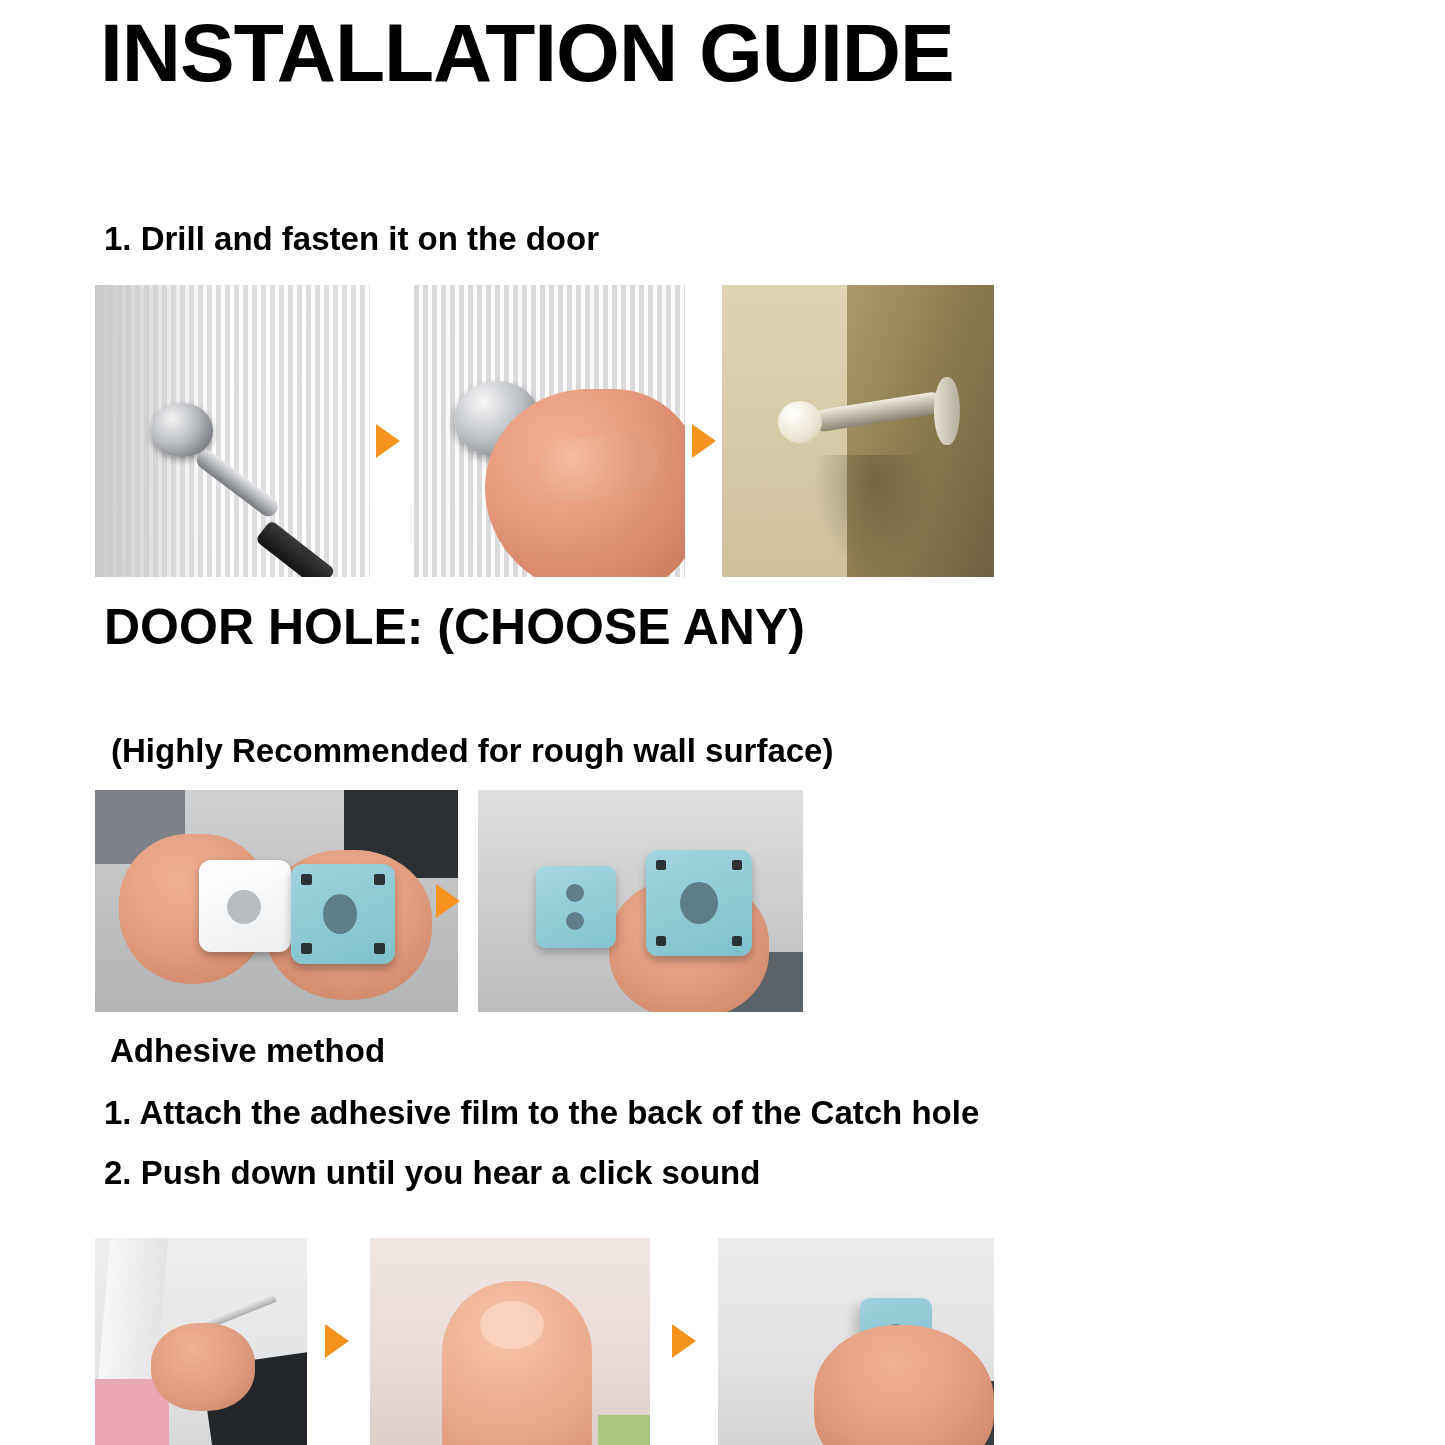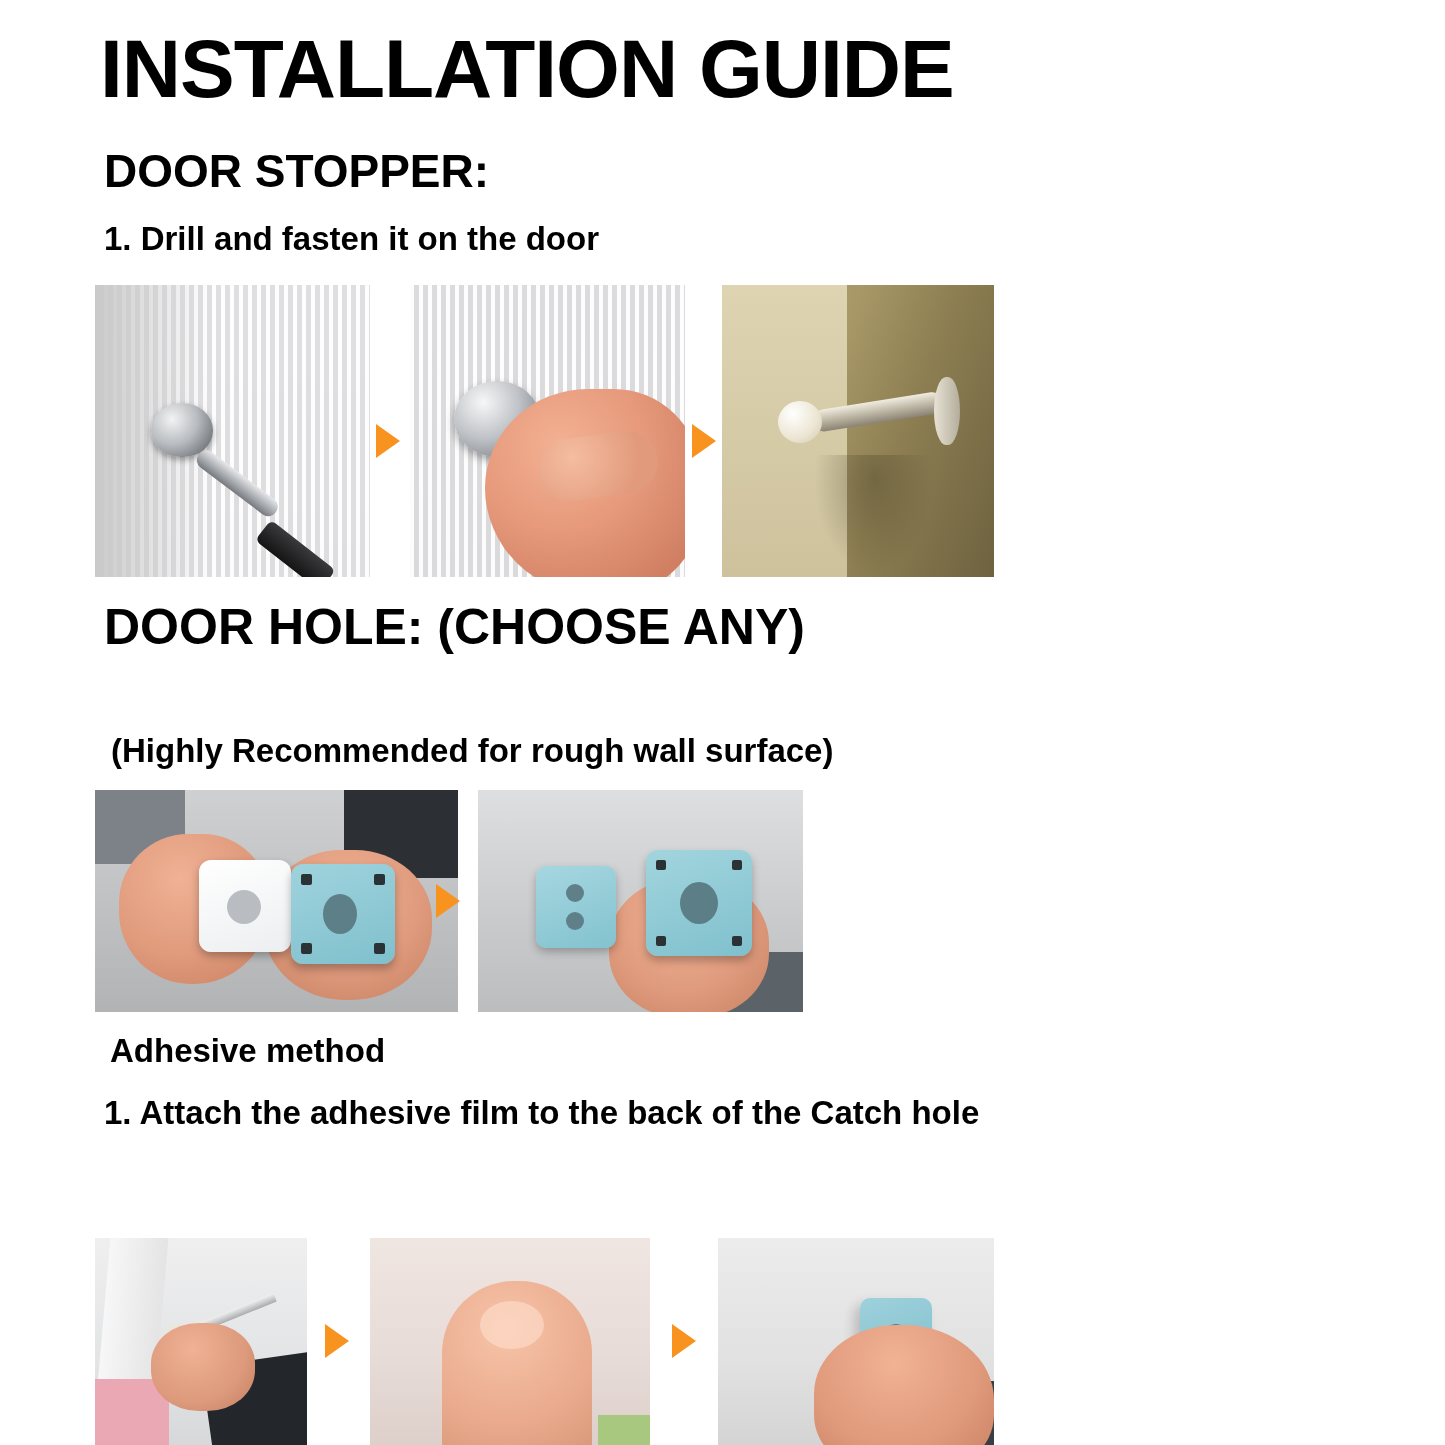--- a/index.html
+++ b/index.html
@@ -26,7 +26,7 @@
   .main-title {
     position: absolute;
     left: 100px;
-    top: 28px;
+    top: 12px;
     font-size: 82px;
     font-weight: bold;
     letter-spacing: -1px;

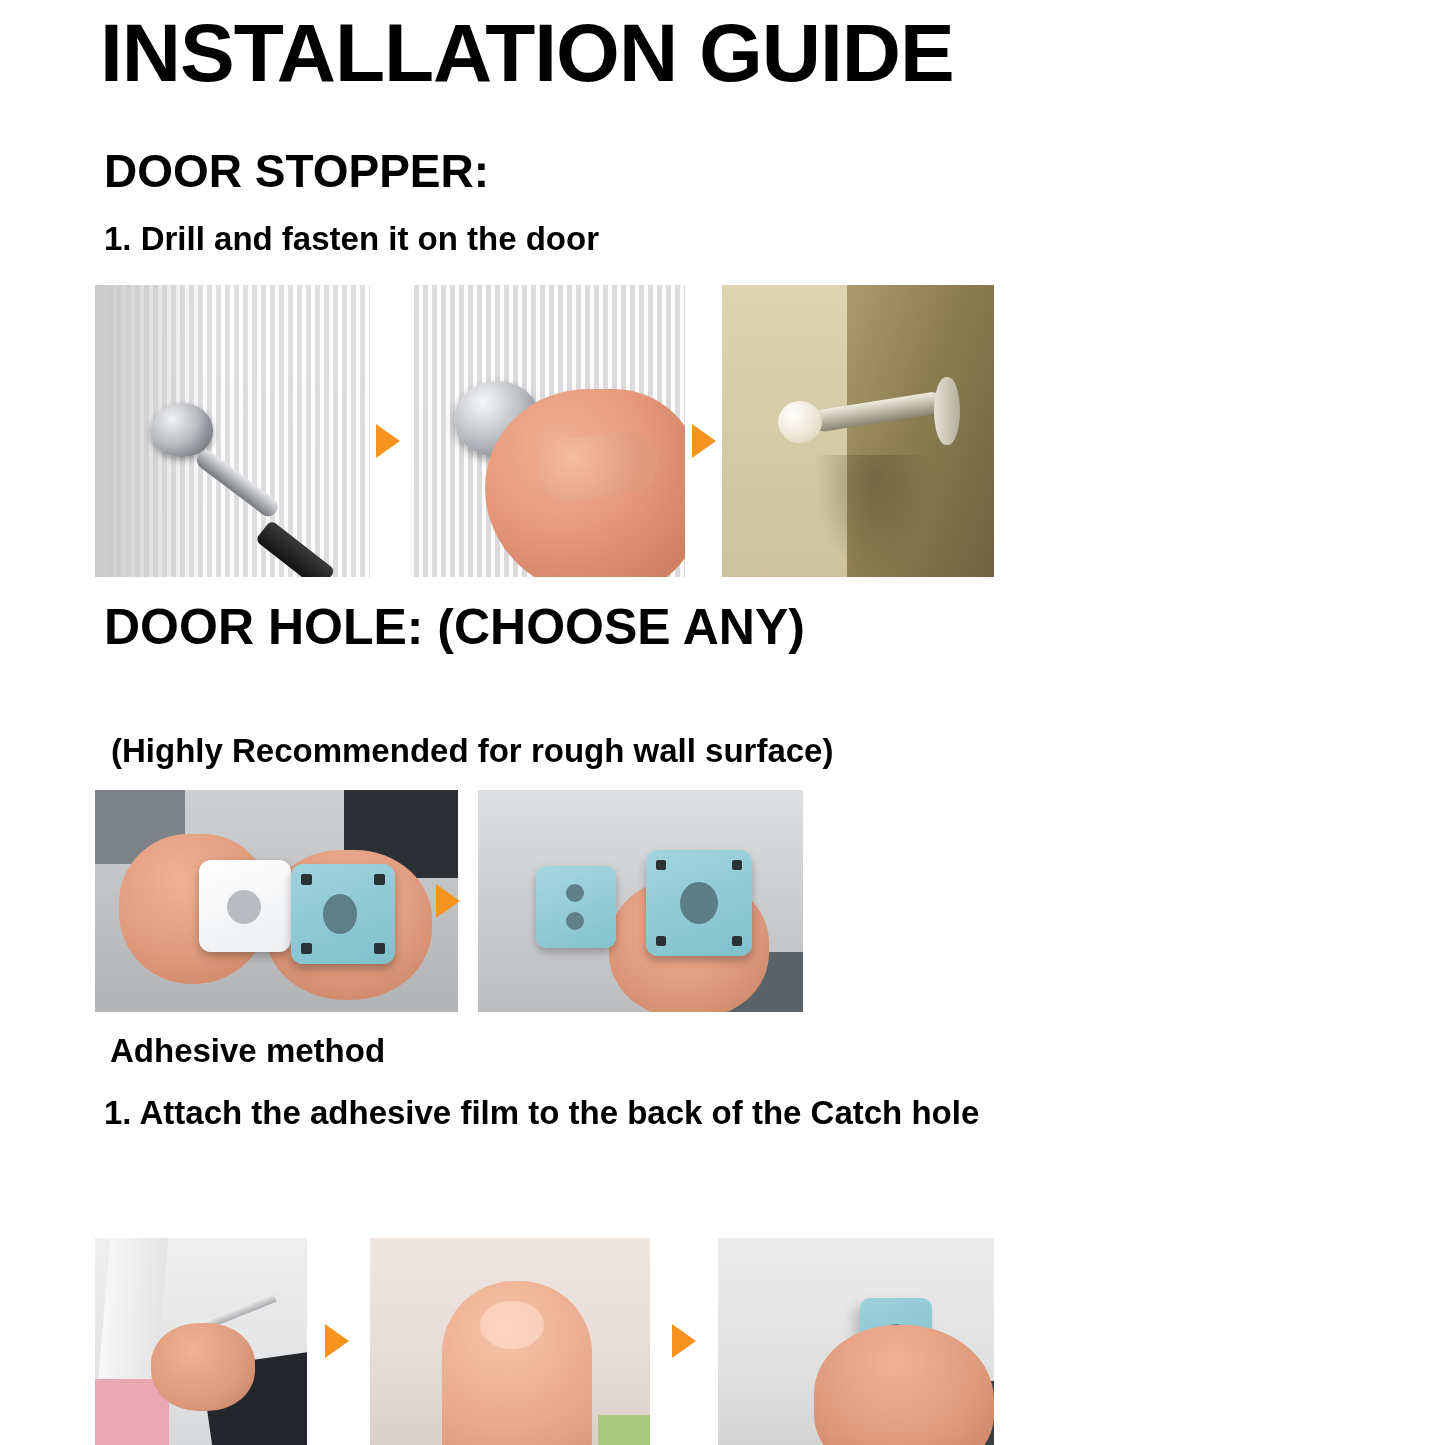--- a/index.html
+++ b/index.html
@@ -256,7 +256,6 @@
 
   <div class="main-title">INSTALLATION GUIDE</div>
 
-  <div class="section-title door-stopper-title">DOOR STOPPER:</div>
   <div class="step-line" style="left:104px; top:222px;">1. Drill and fasten it on the door</div>
 
   <div class="photo p1">

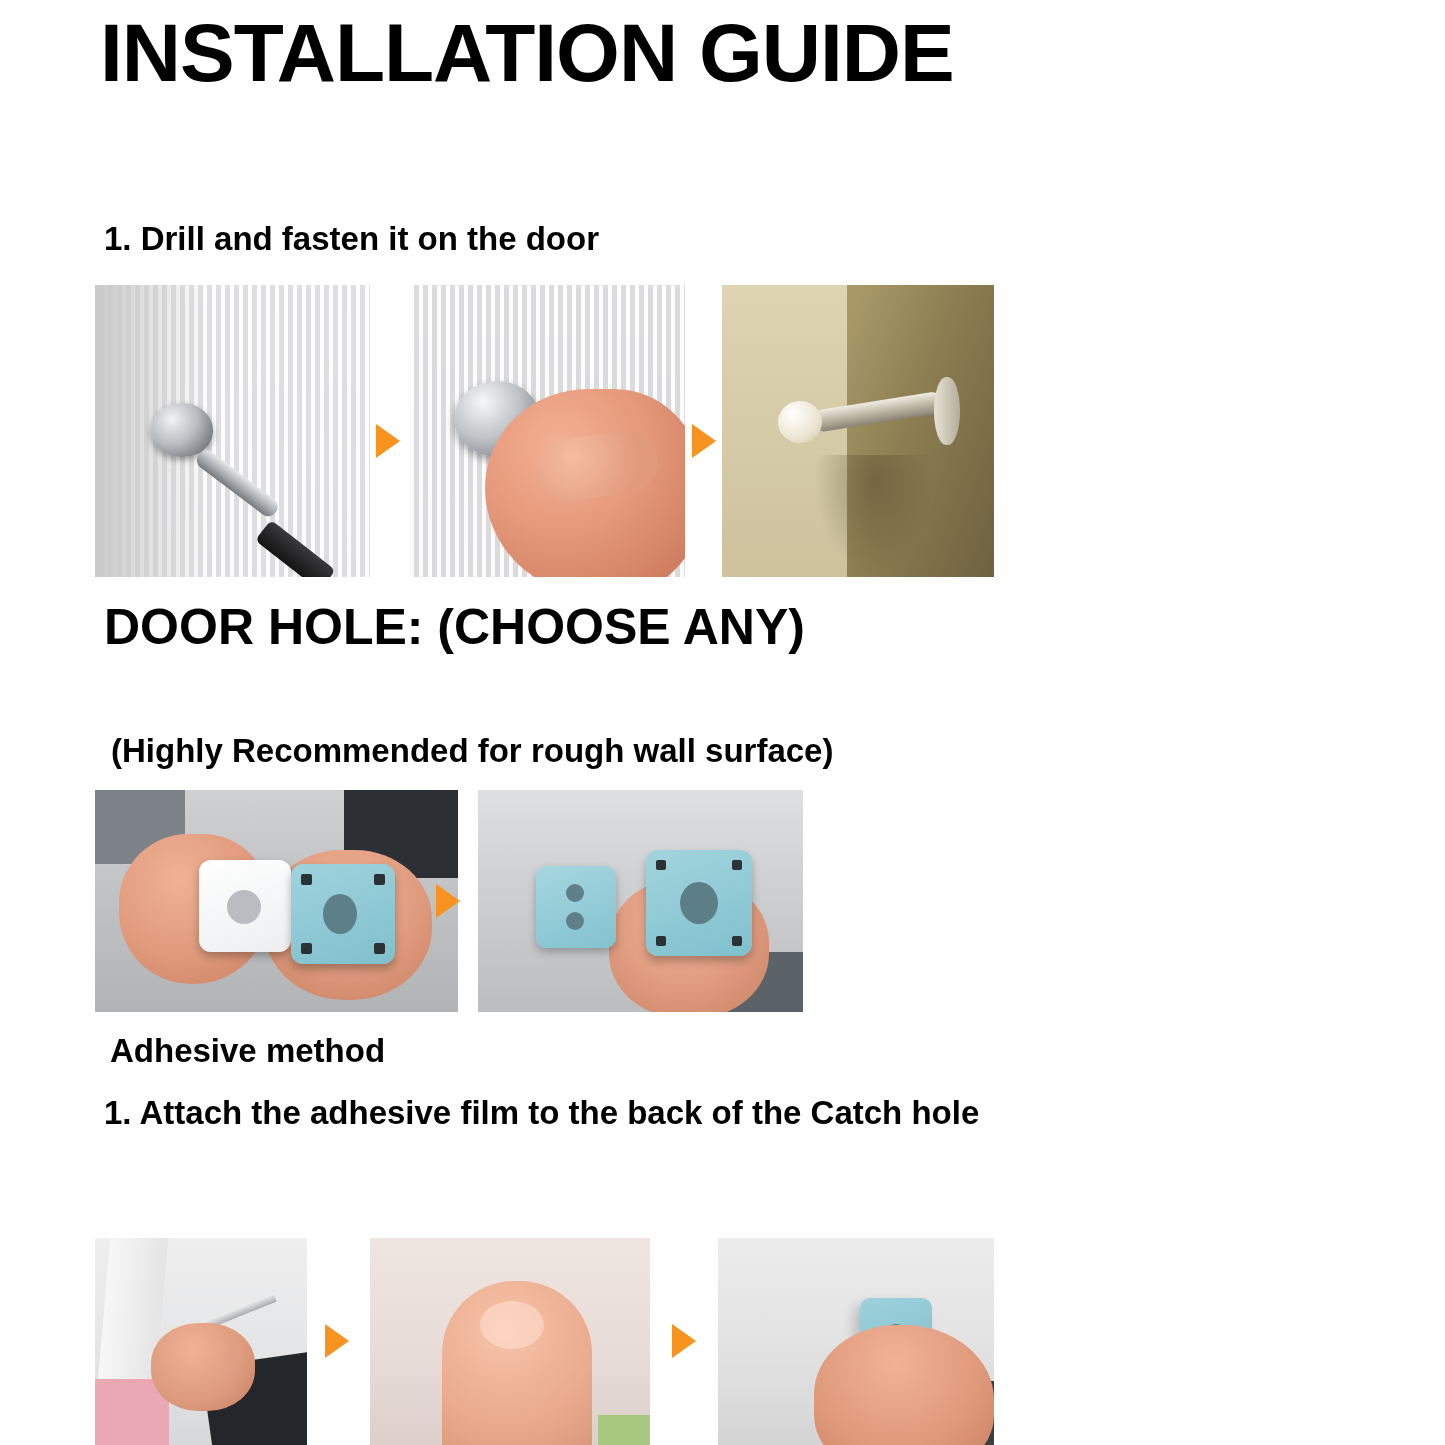--- a/index.html
+++ b/index.html
@@ -326,6 +326,7 @@
 
   <div class="sub-line" style="left:110px; top:1034px;">Adhesive method</div>
   <div class="step-line" style="left:104px; top:1096px;">1. Attach the adhesive film to the back of the Catch hole</div>
+  <div class="step-line" style="left:104px; top:1156px;">2. Push down until you hear a click sound</div>
 
   <div class="photo p6">
     <div class="bg"></div>

